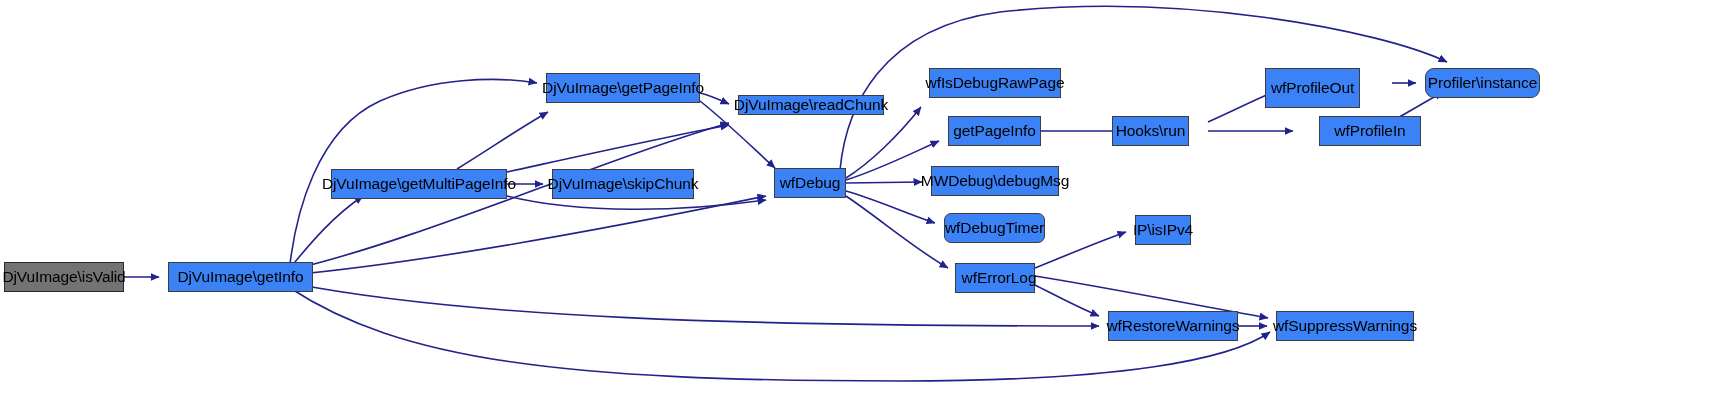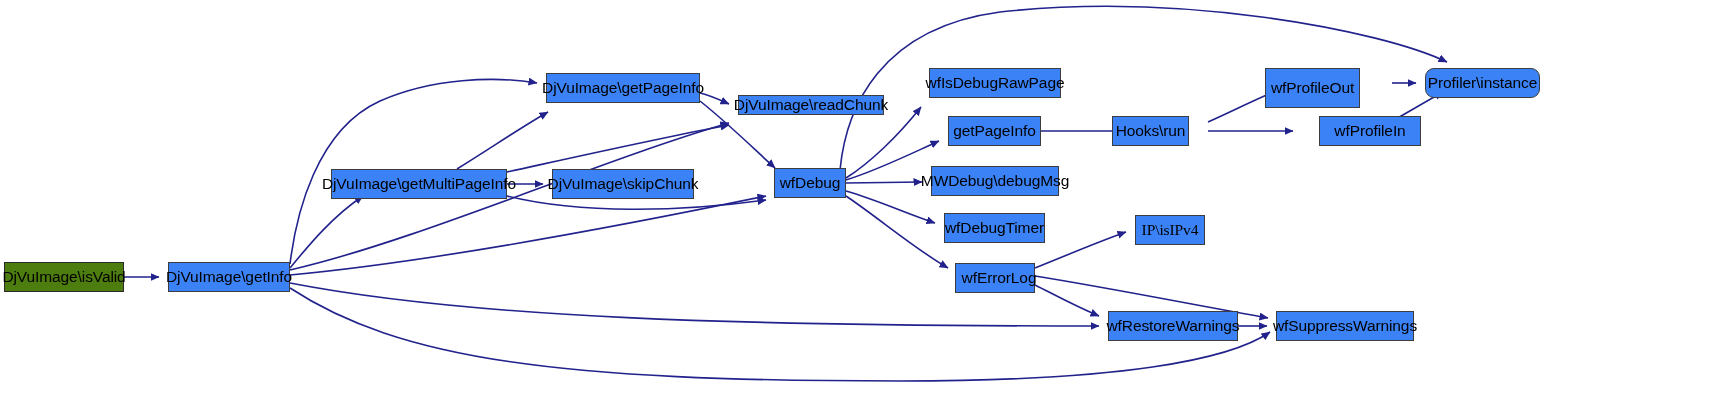--- a/index.html
+++ b/index.html
@@ -151,7 +151,7 @@
       <div class="node" style="left: 931px; top: 166px; width: 128px; height: 30px;">
         <span class="node-label">MWDebug\debugMsg</span>
       </div>
-      <div class="node" style="left: 944px; top: 213px; width: 101px; height: 30px;">
+      <div class="node" style="left: 944px; top: 213px; width: 101px; height: 30px; border-radius: 7px;">
         <span class="node-label">wfDebugTimer</span>
       </div>
       <div class="node" style="left: 955px; top: 263px; width: 80px; height: 30px; padding-left: 8px;">

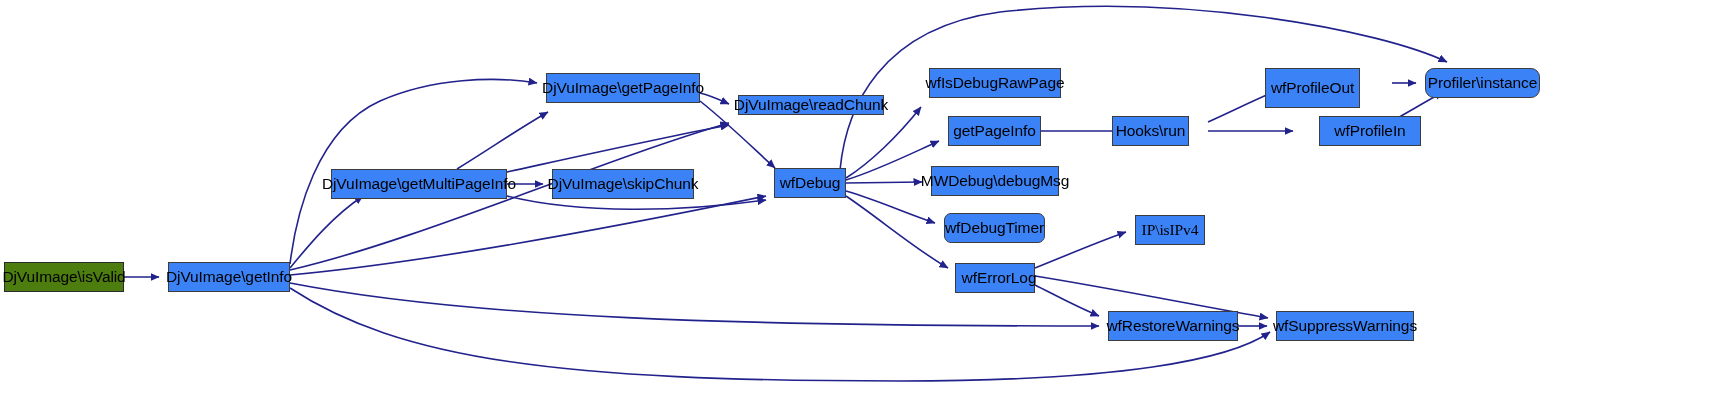--- a/index.html
+++ b/index.html
@@ -157,7 +157,7 @@
       <div class="node" style="left: 955px; top: 263px; width: 80px; height: 30px; padding-left: 8px;">
         <span class="node-label">wfErrorLog</span>
       </div>
-      <div class="node" style="left: 1135px; top: 215px; width: 70px; height: 30px; font-family: Liberation Serif, serif;">
+      <div class="node" style="left: 1135px; top: 215px; width: 56px; height: 30px;">
         <span class="node-label">IP\isIPv4</span>
       </div>
       <div class="node" style="left: 1112px; top: 116px; width: 77px; height: 30px;">

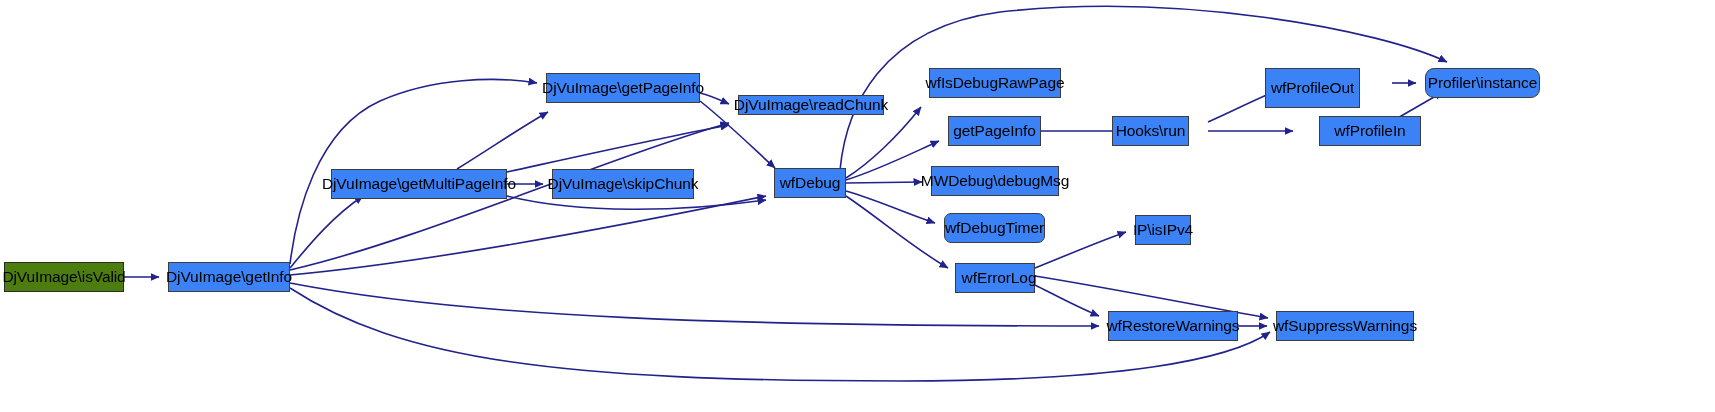--- a/index.html
+++ b/index.html
@@ -41,7 +41,7 @@
     z-index: 5;
   }
   .node.current {
-    background: #4d7c0f;
+    background: #737373;
     border-color: #2b2b2b;
   }
   .node-label {

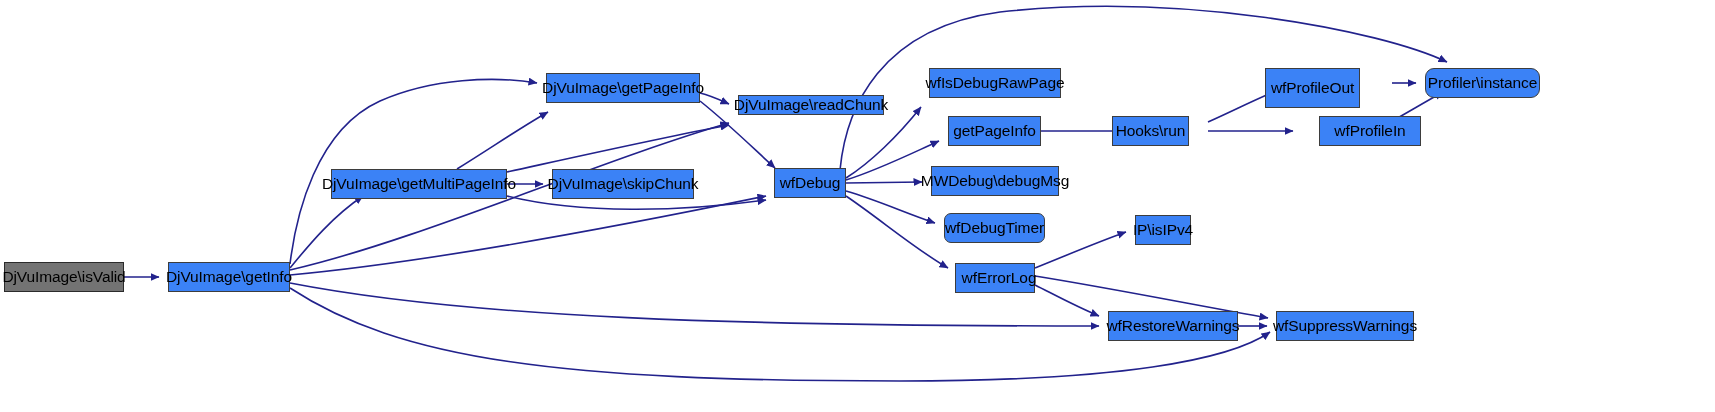--- a/index.html
+++ b/index.html
@@ -124,7 +124,7 @@
       <div class="node current" style="left: 4px; top: 262px; width: 120px; height: 30px;">
         <span class="node-label">DjVuImage\isValid</span>
       </div>
-      <div class="node" style="left: 168px; top: 262px; width: 122px; height: 30px;">
+      <div class="node" style="left: 168px; top: 262px; width: 145px; height: 30px;">
         <span class="node-label">DjVuImage\getInfo</span>
       </div>
       <div class="node" style="left: 331px; top: 169px; width: 176px; height: 30px;">

